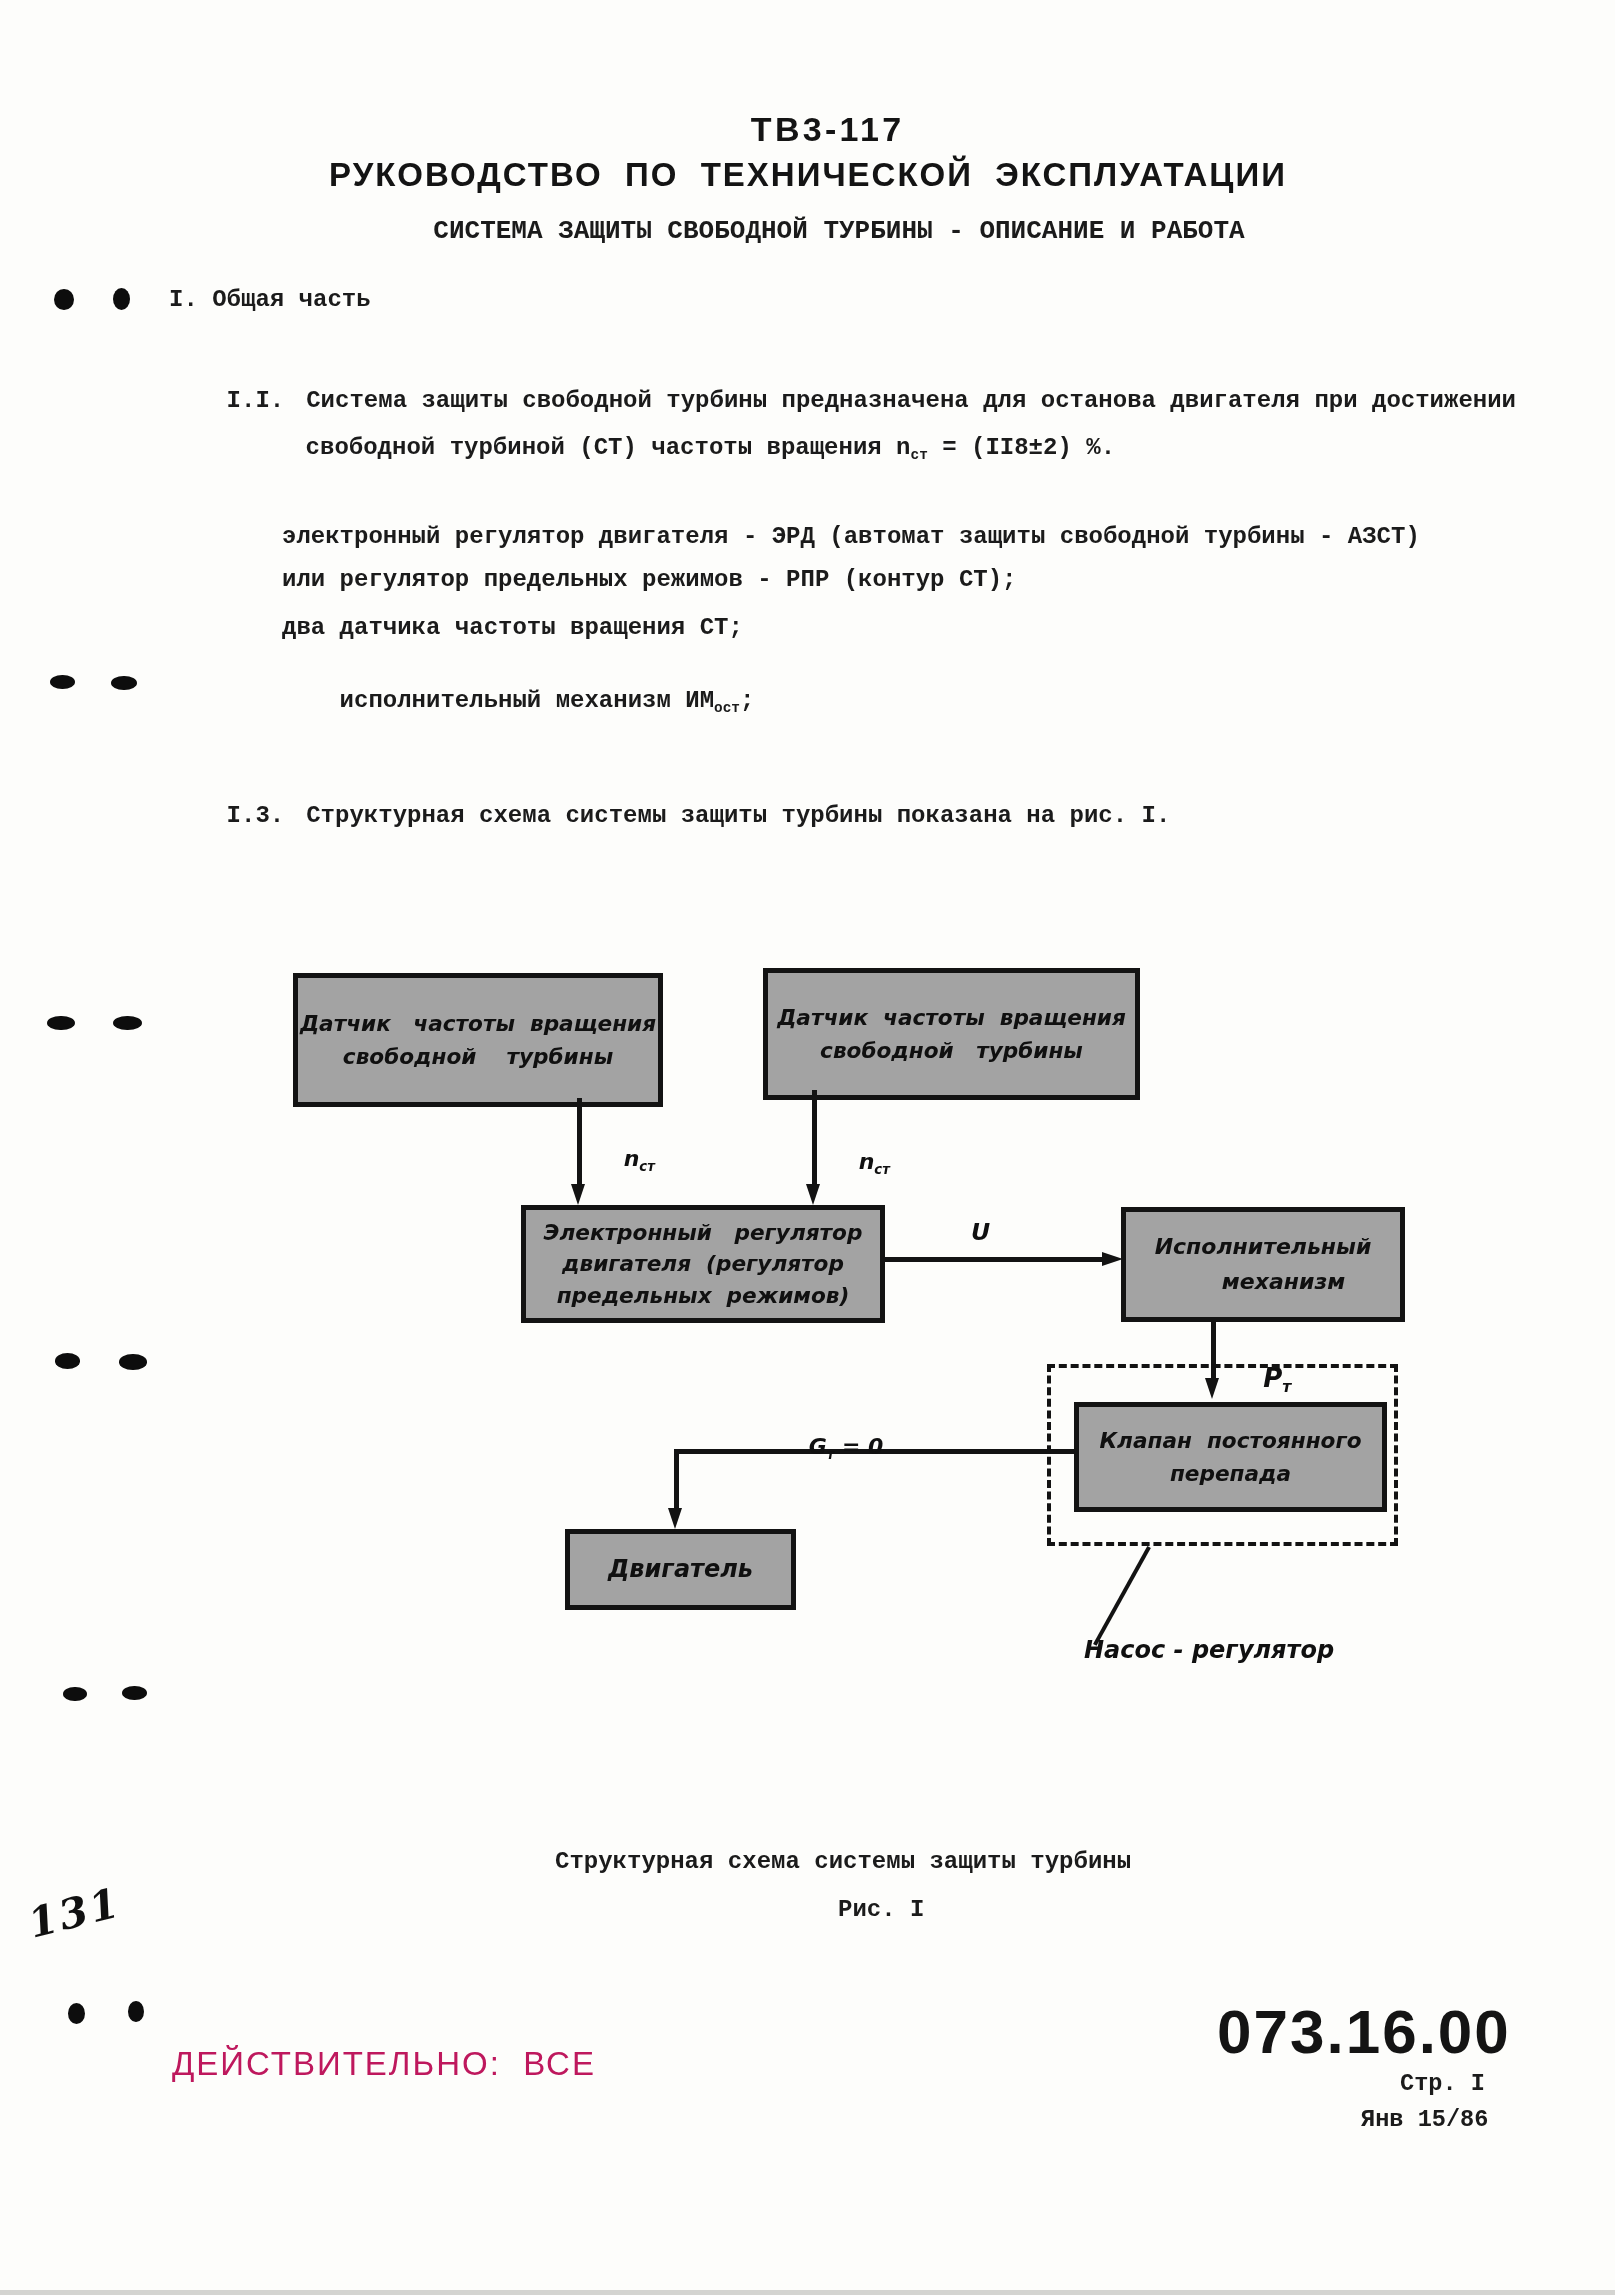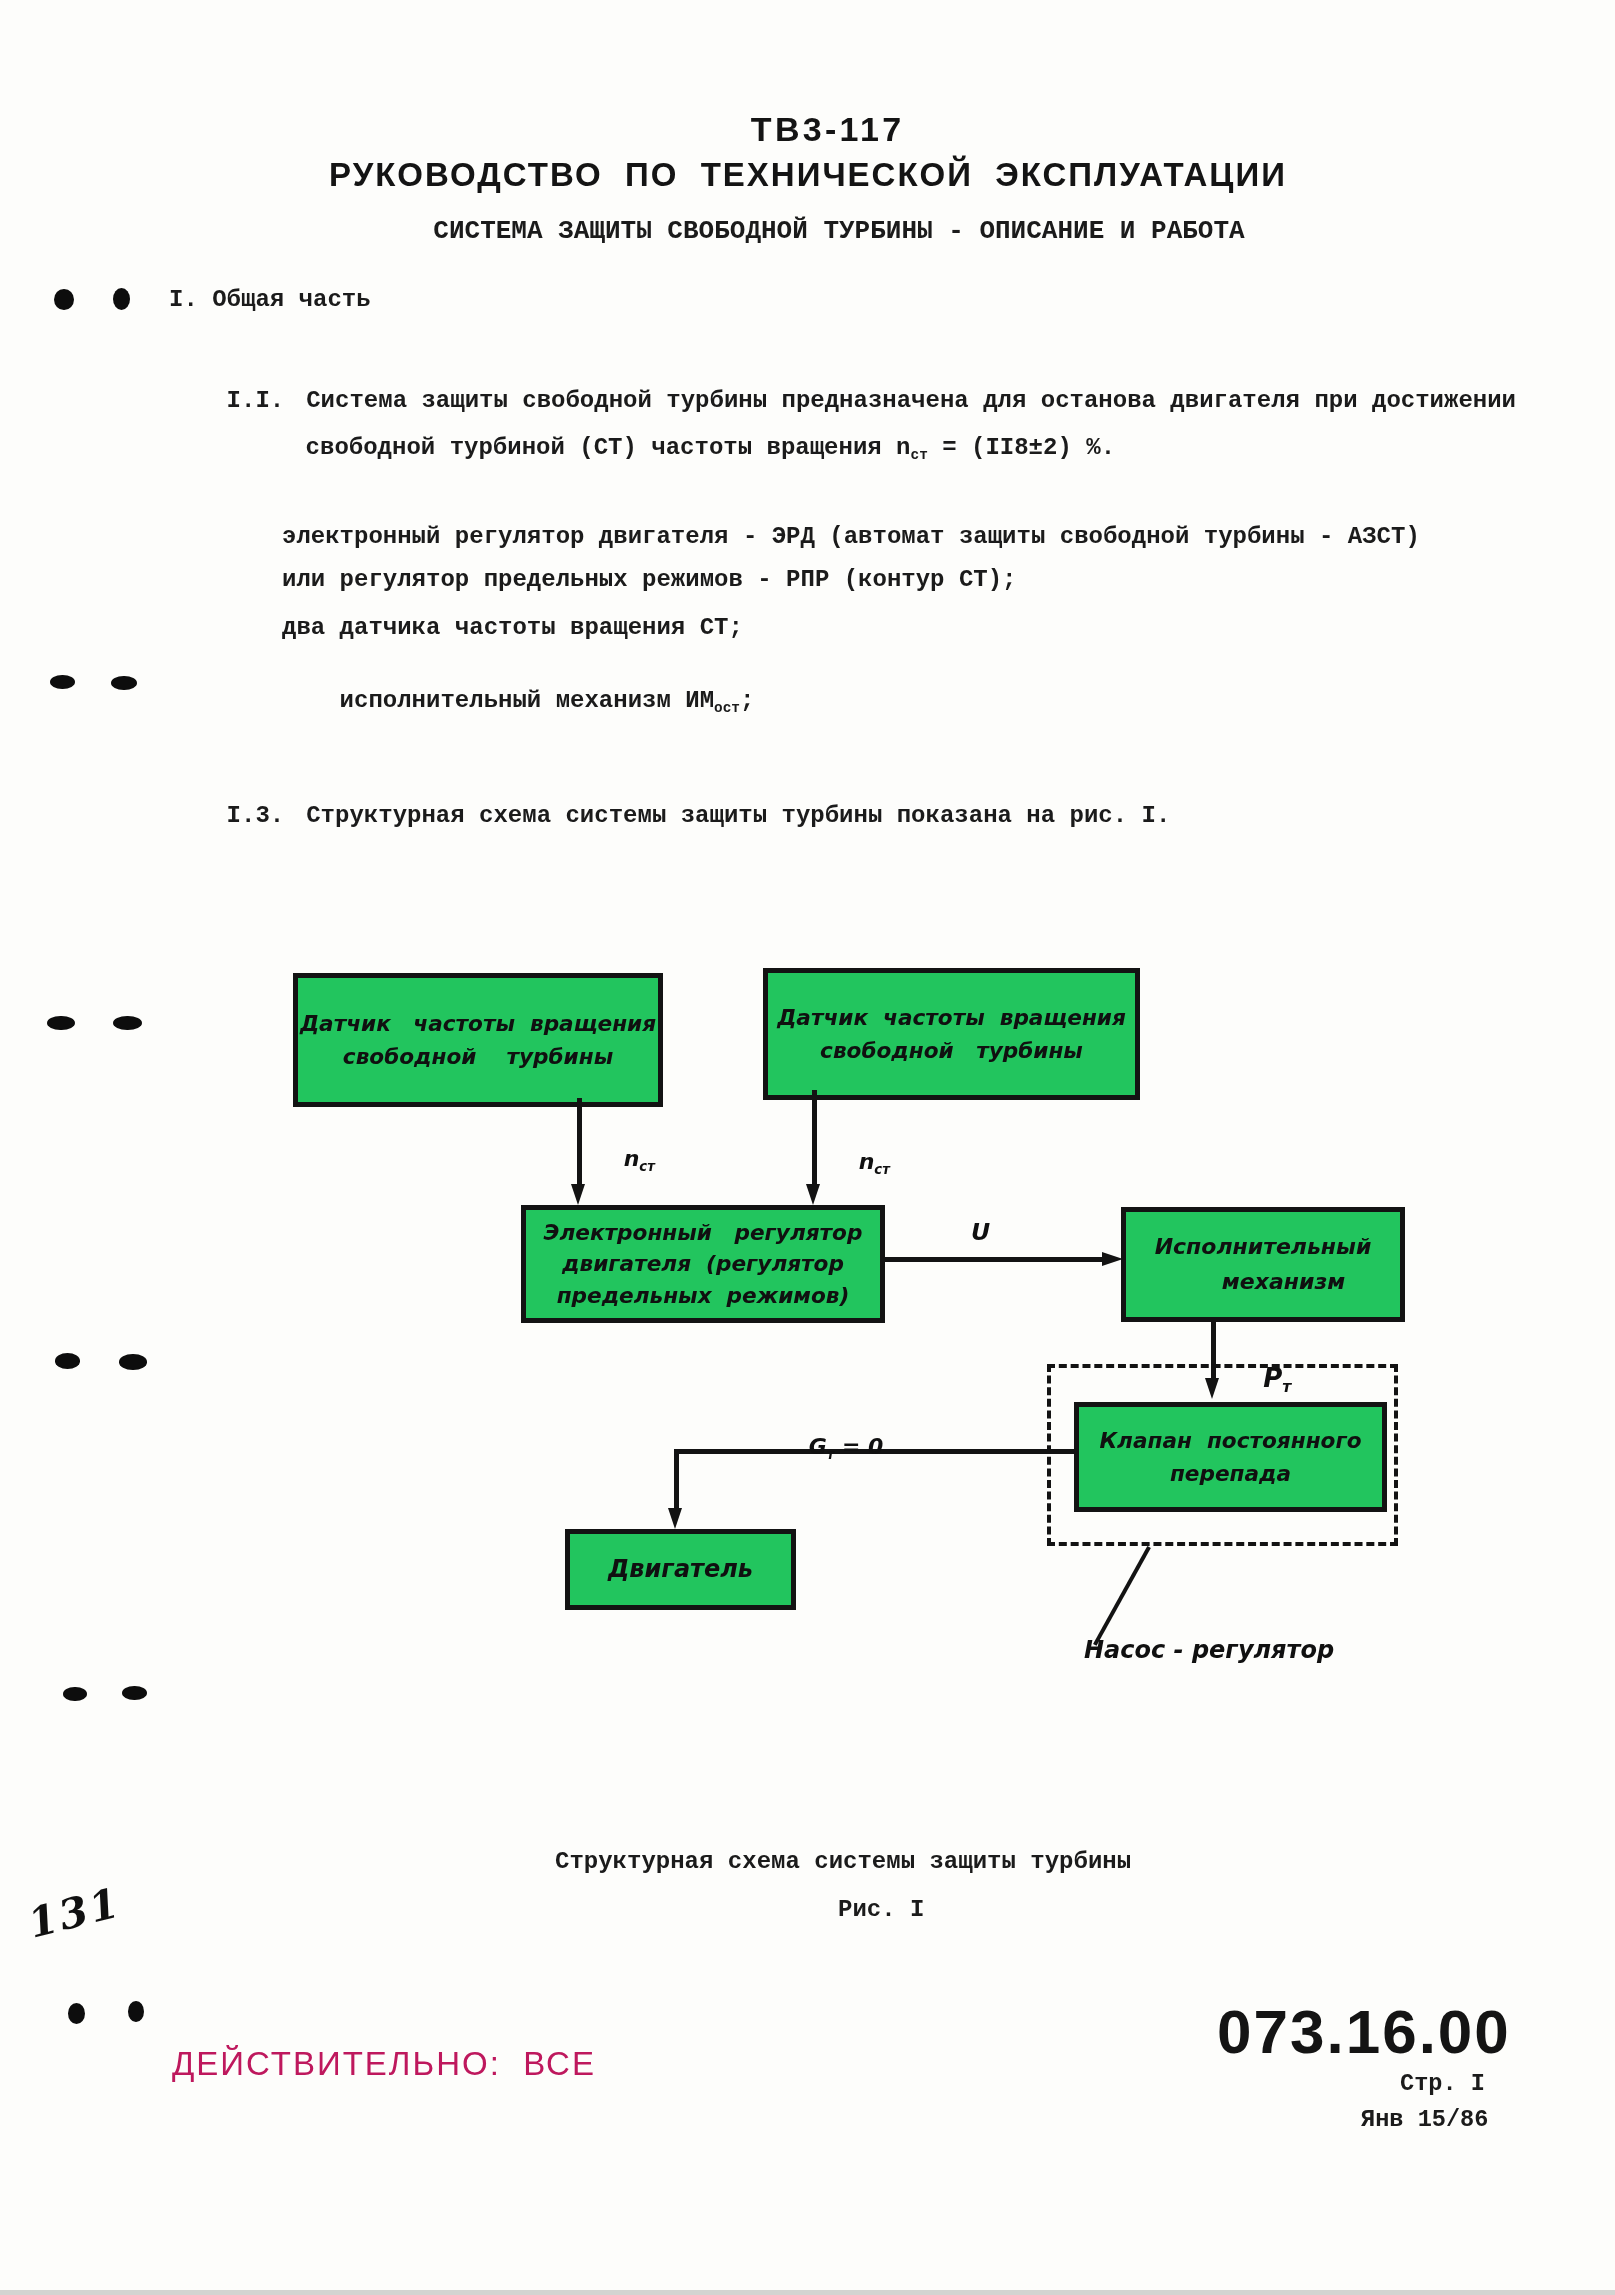--- a/index.html
+++ b/index.html
@@ -11,7 +11,7 @@
   .hand{font-family:"DejaVu Sans",sans-serif;font-style:italic;font-weight:700;color:#101010;white-space:pre;}
   .center{left:0;width:1616px;text-align:center;}
   sub{font-size:0.6em;vertical-align:-0.35em;letter-spacing:0;margin-top:45px;}
-  .box{position:absolute;border:5.9px solid #131313;background:#22c55e;
+  .box{position:absolute;border:5.9px solid #131313;background:#a3a3a3;
        display:flex;flex-direction:column;justify-content:center;align-items:center;}
   .box .hand{line-height:1.55;}
   .line{position:absolute;background:#131313;}

